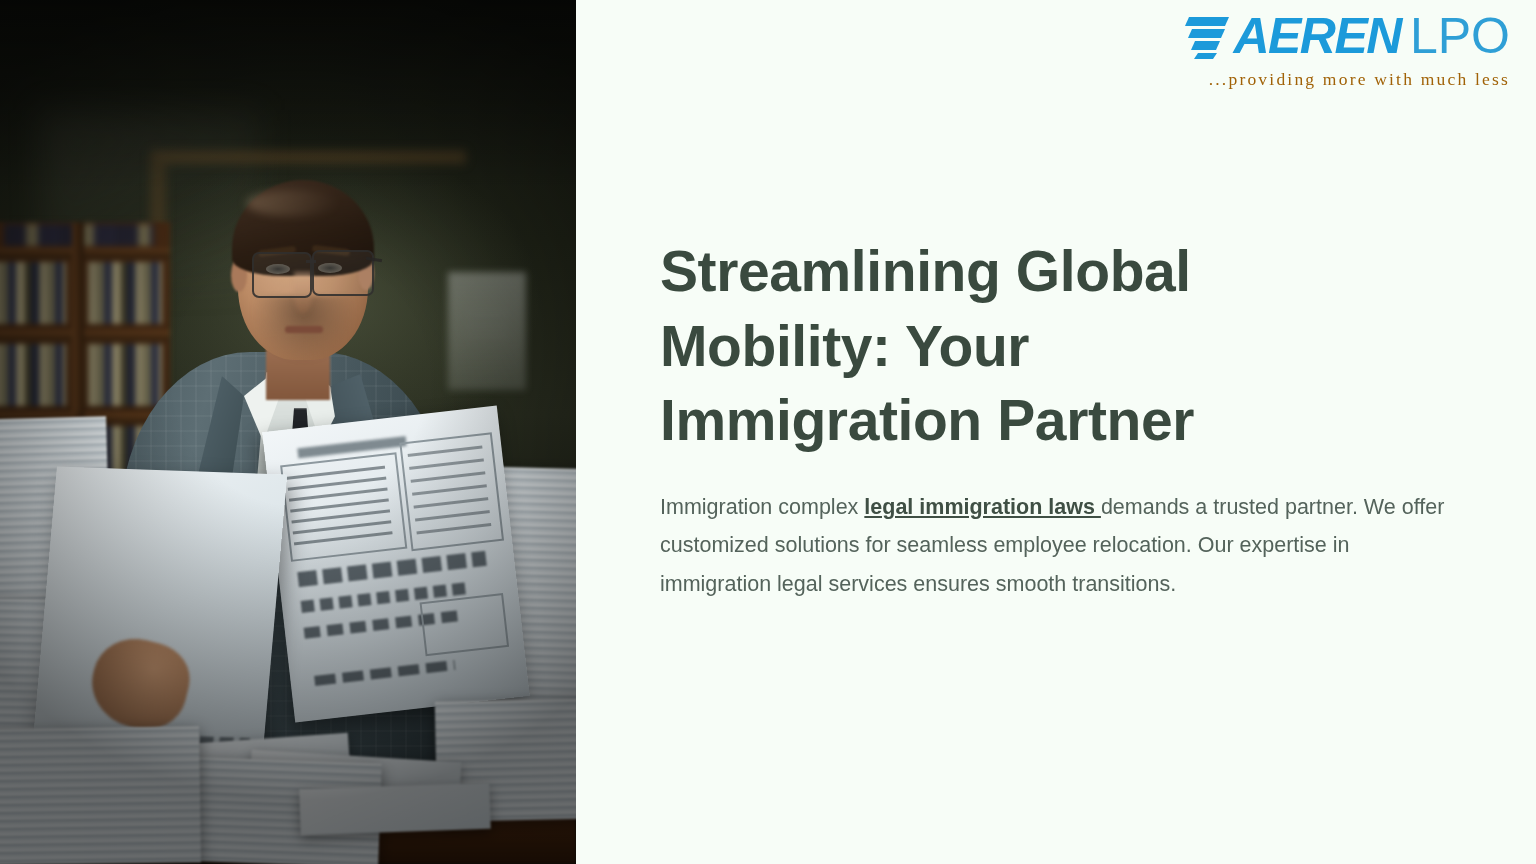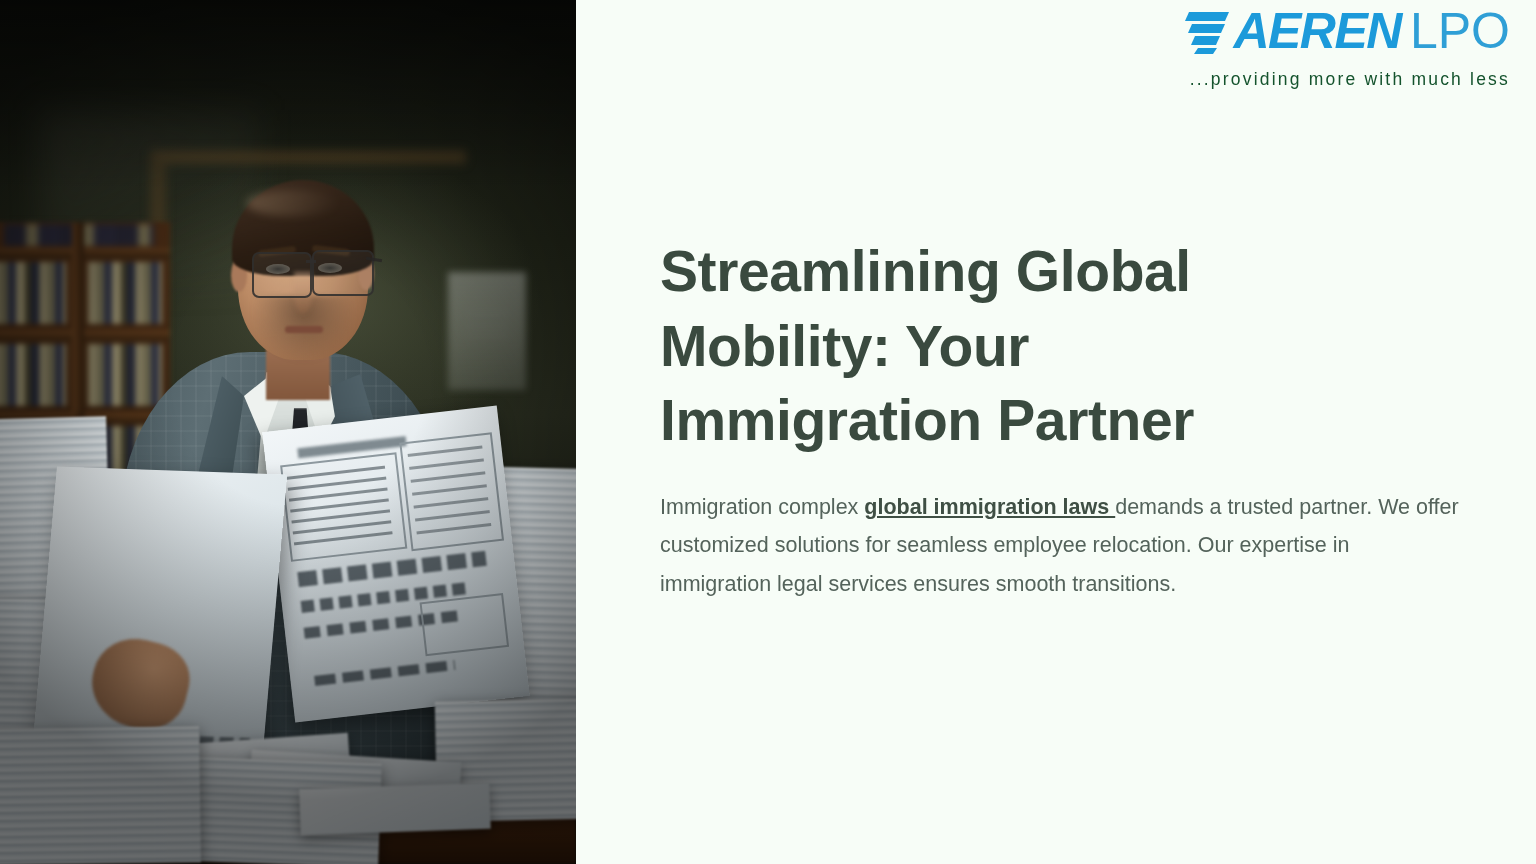--- a/index.html
+++ b/index.html
@@ -367,7 +367,7 @@
   }
   .logo-row {
     display: flex;
-    align-items: flex-start;
+    align-items: center;
     justify-content: flex-end;
     height: 56px;
   }

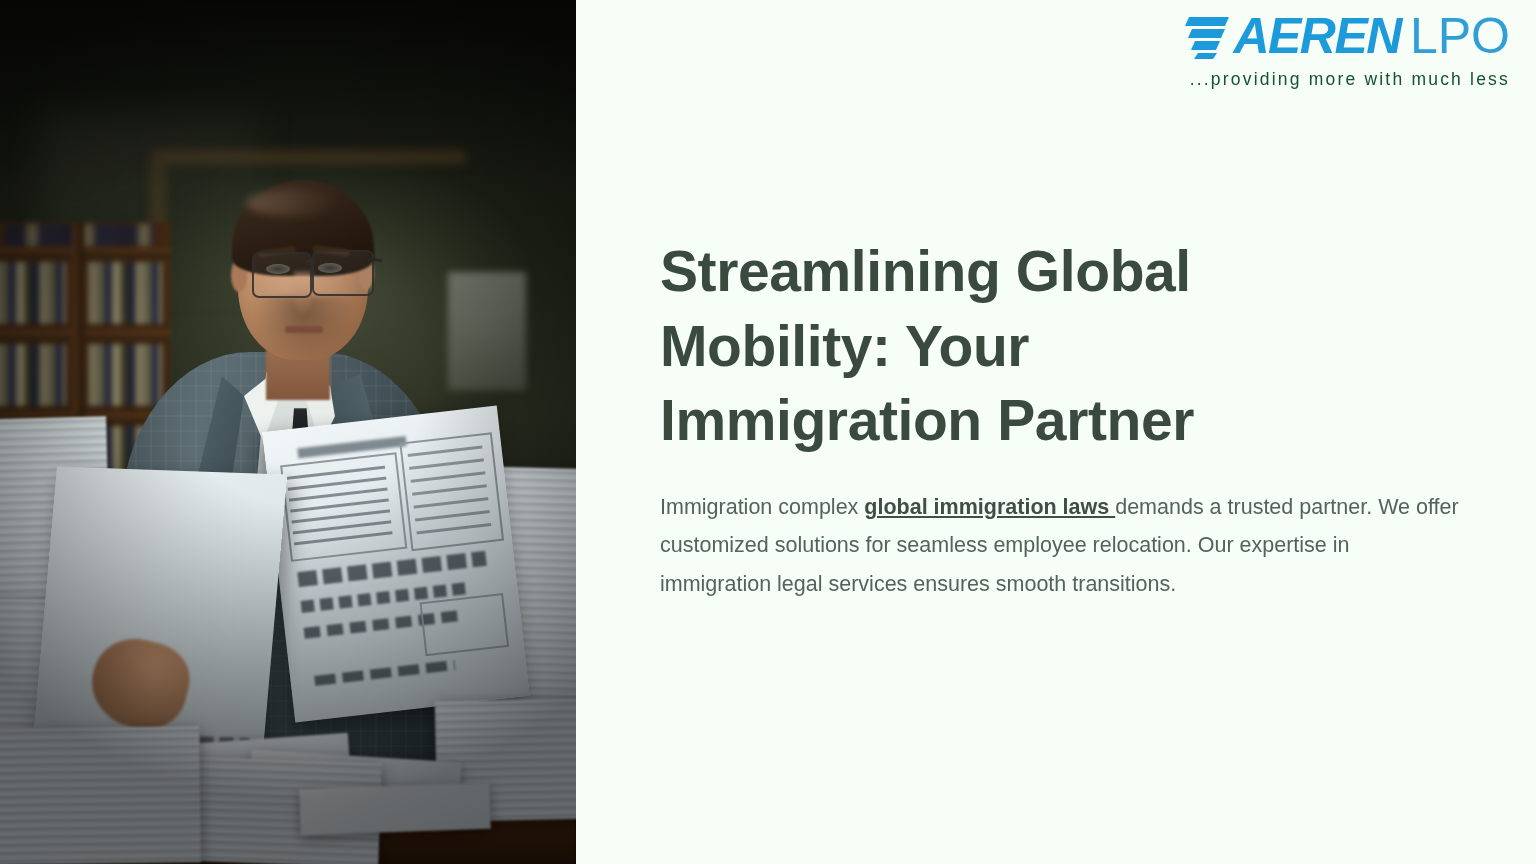--- a/index.html
+++ b/index.html
@@ -392,9 +392,9 @@
     margin-left: 9px;
   }
   .logo-tag {
-    font-family: Liberation Sans, sans-serif;
+    font-family: Liberation Serif, serif;
     font-size: 17.5px;
-    color: #14532d;
+    color: #a16207;
     letter-spacing: 2.2px;
     margin-top: 5px;
     white-space: nowrap;

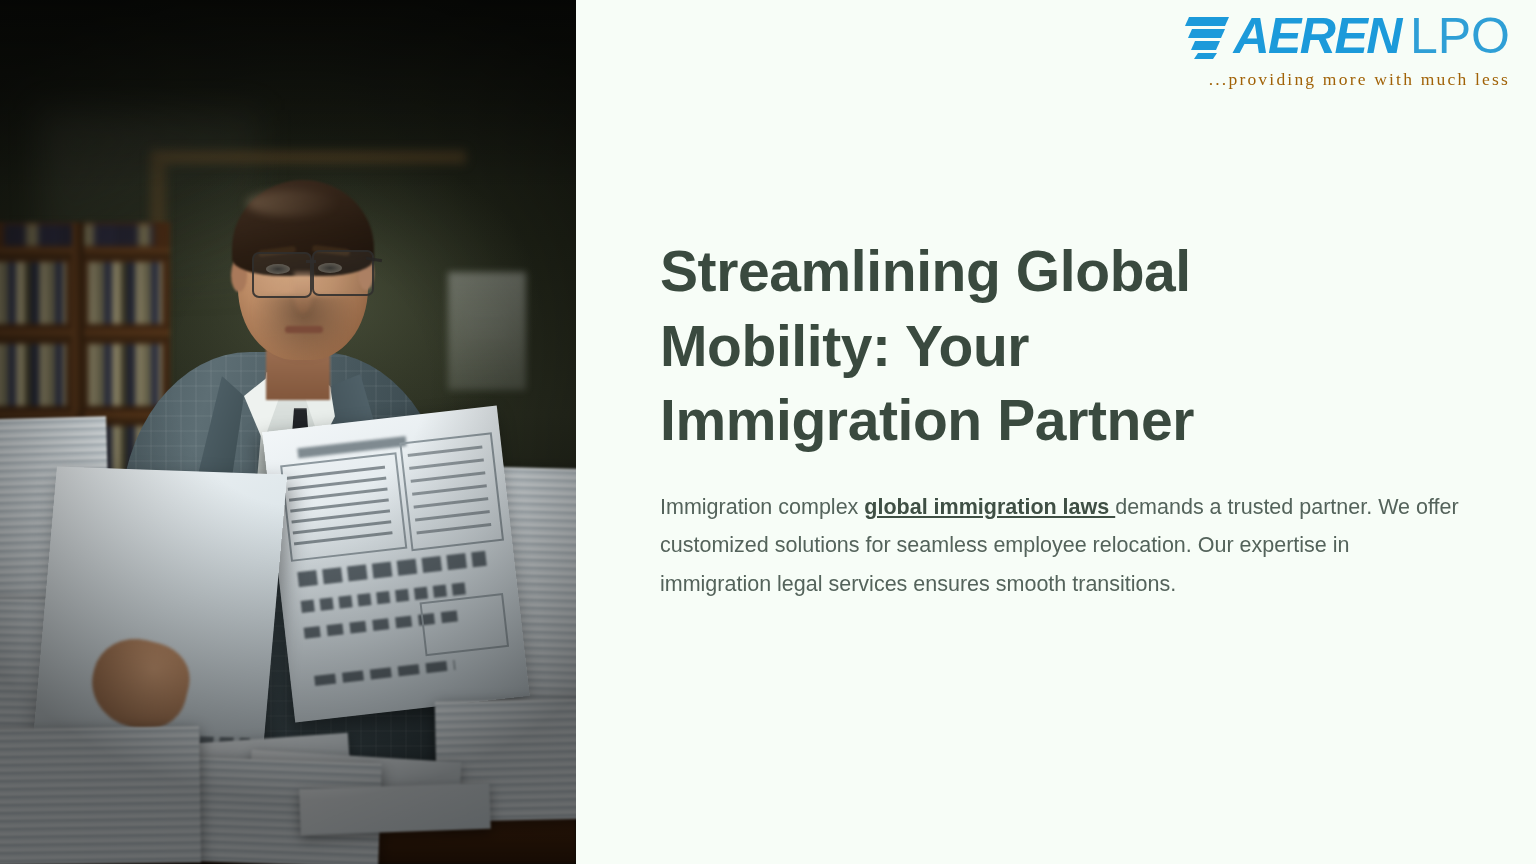--- a/index.html
+++ b/index.html
@@ -529,7 +529,7 @@
 
   <div id="content">
     <h1 id="headline">Streamlining Global Mobility: Your Immigration Partner</h1>
-    <p id="body"><span>Immigration complex </span><span class="emph">global immigration laws </span><span>demands a trusted partner. We offer customized solutions for seamless employee relocation. Our expertise in immigration legal services ensures smooth transitions.</span></p>
+    <p id="body"><span>Immigration complex </span><span class="emph">legal immigration laws </span><span>demands a trusted partner. We offer customized solutions for seamless employee relocation. Our expertise in immigration legal services ensures smooth transitions.</span></p>
   </div>
 
 </div>

